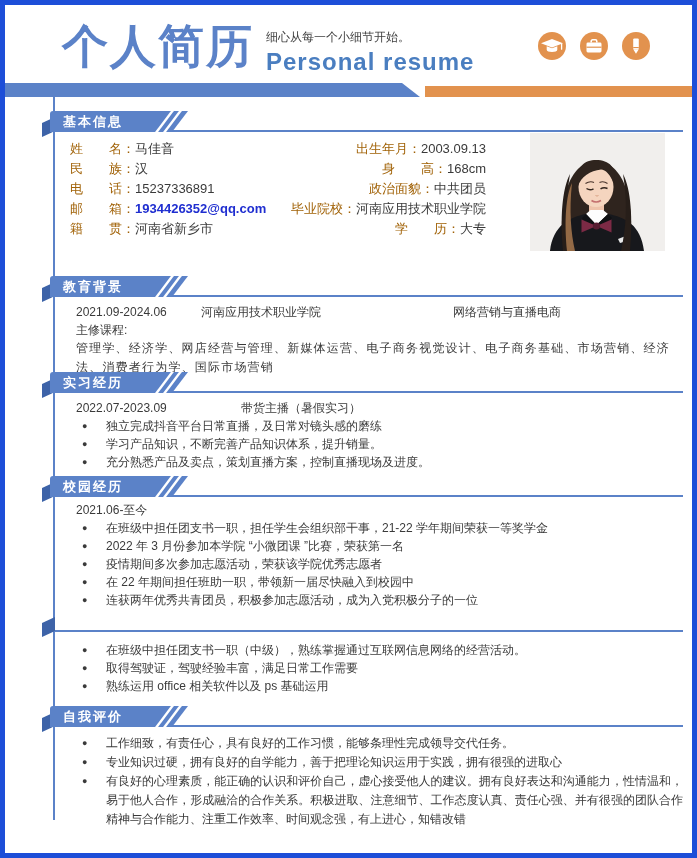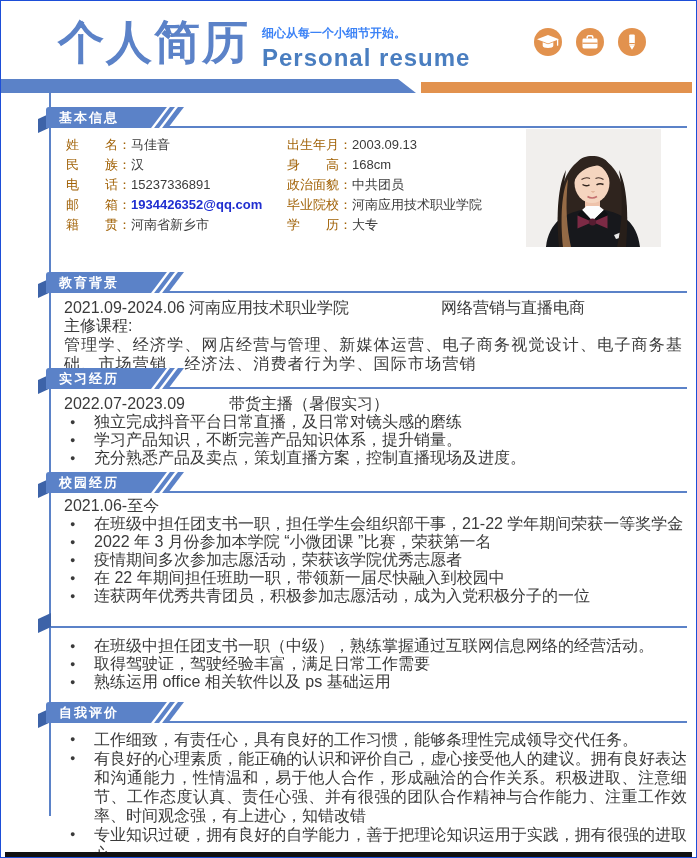--- a/index.html
+++ b/index.html
@@ -7,7 +7,7 @@
   body { font-family:"Liberation Sans","DejaVu Sans",sans-serif; }
   .page {
     position:relative; width:697px; height:858px; background:#fff;
-    border:1px solid #1d4ed8; overflow:hidden;
+    border:5px solid #1d4ed8; overflow:hidden;
     color:#3a3a3a;
   }
   

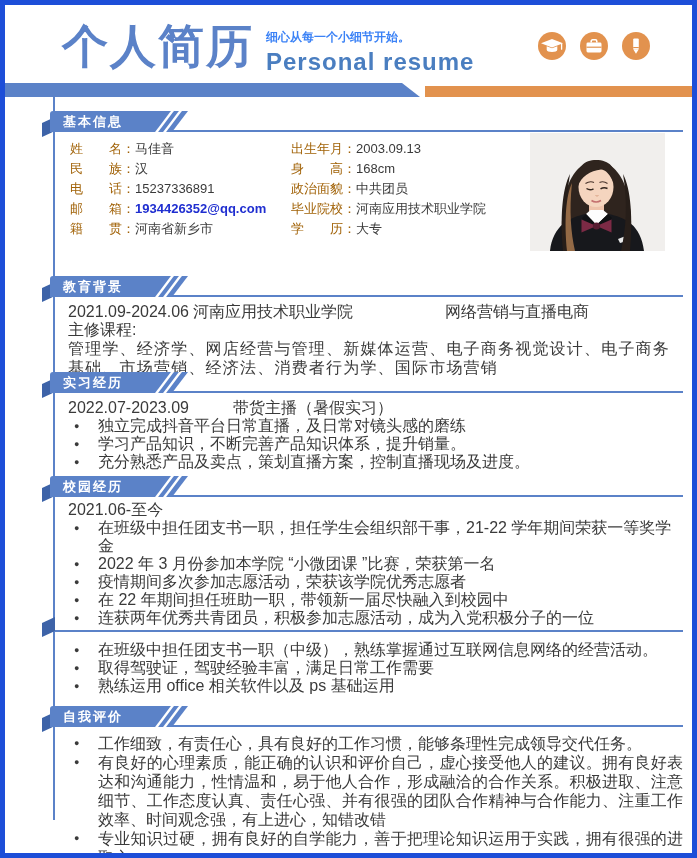--- a/index.html
+++ b/index.html
@@ -14,7 +14,7 @@
   .hdr { position:absolute; top:16px; left:57px; display:flex; align-items:flex-start; }
   .title { font-size:46px; line-height:50px; font-weight:bold; color:#5b82c8; letter-spacing:2px; }
   .sub { margin-left:12px; margin-top:8px; }
-  .sub-cn { font-size:12px; font-weight:bold; color:#3b82f6; margin-bottom:2px; }
+  .sub-cn { font-size:12px; font-weight:normal; color:#404040; margin-bottom:2px; }
   .sub-en { font-size:24px; font-weight:bold; color:#4a7ec0; letter-spacing:1px; }
   .icons { position:absolute; top:27px; left:533px; display:flex; gap:14px; }
   .icon-circle { width:28px; height:28px; display:block; }

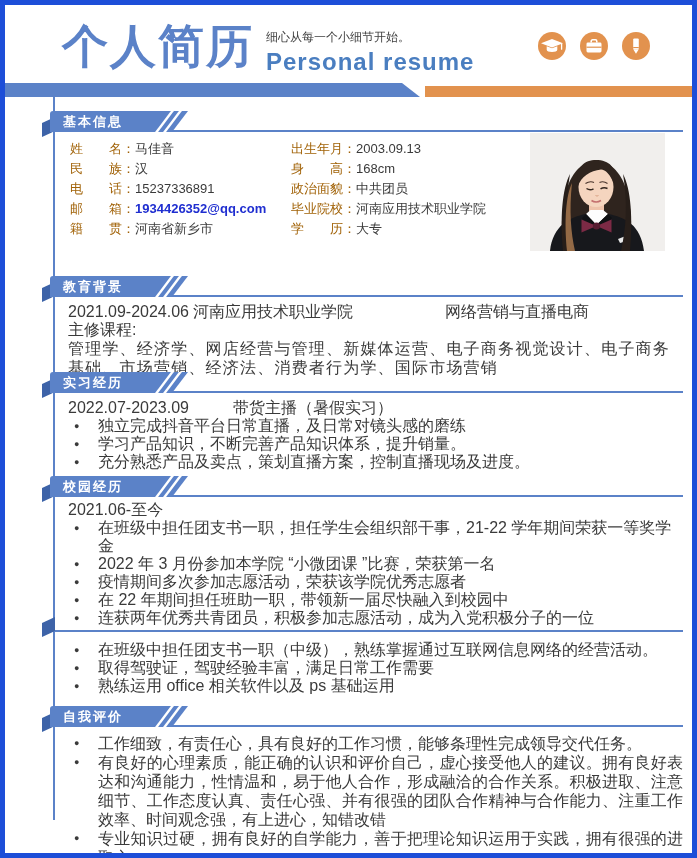--- a/index.html
+++ b/index.html
@@ -38,7 +38,7 @@
   
   .bi-cols { position:absolute; top:28px; left:0; right:0; font-size:13px; }
   .bi-col { position:absolute; top:0; }
-  .bi-left { left:20px; } .bi-right { left:241px; }
+  .bi-left { left:20px; } .bi-right { left:241px;text-align:right; }
   .bi-row { line-height:20px; height:20px; white-space:nowrap; }
   .bi-label { color:#a16207; }
   .bi-value { color:#3a3a3a; }

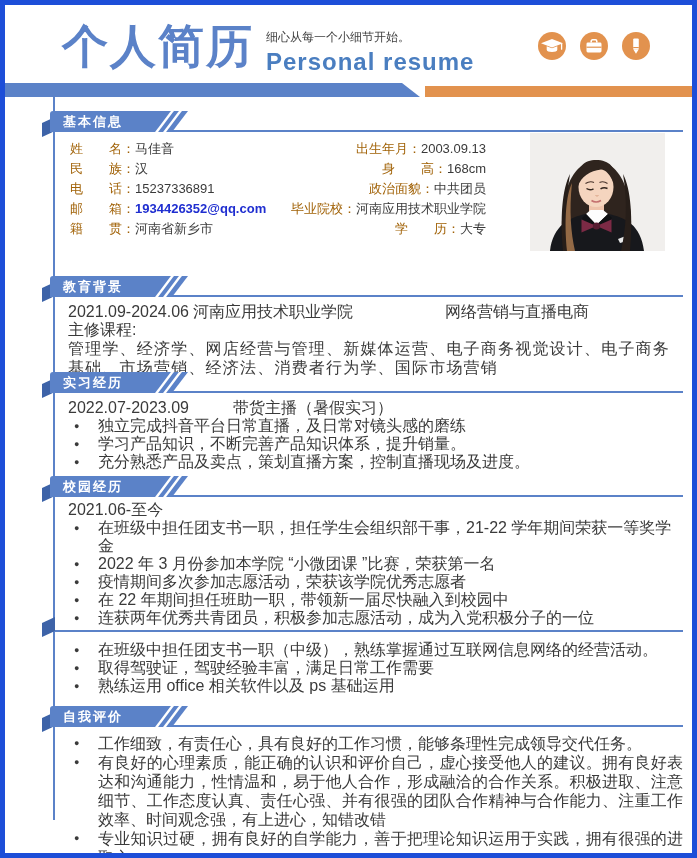--- a/index.html
+++ b/index.html
@@ -50,7 +50,7 @@
   
   .photo { position:absolute; left:525px; top:128px; width:135px; height:118px; overflow:hidden; }
   
-  .sec-body { position:relative; margin-left:18px; font-size:16px; color:#3a3a3a; }
+  .sec-body { position:relative; margin-left:26px; font-size:12px; color:#3a3a3a; }
   .edu-body { margin-top:6px; }
   .edu-row { position:relative; height:18px; line-height:18px; white-space:nowrap; }
   .edu-period { position:absolute; left:0; }

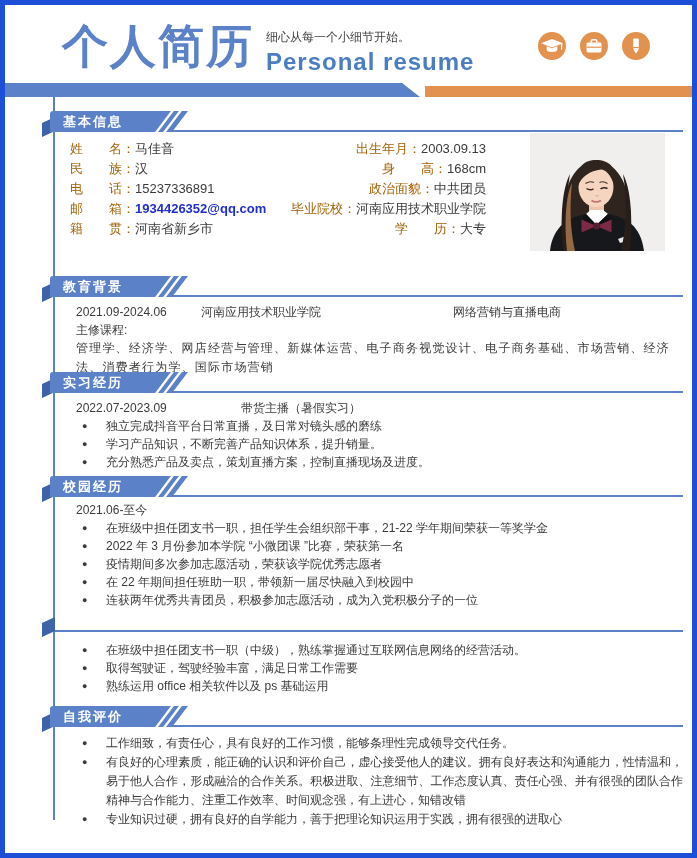--- a/index.html
+++ b/index.html
@@ -261,8 +261,8 @@
     <div class="sec-body" style="margin-top:7px;font-family:Liberation Serif, serif;">
       <ul class="bullets wide">
         <li>工作细致，有责任心，具有良好的工作习惯，能够条理性完成领导交代任务。</li>
+        <li>专业知识过硬，拥有良好的自学能力，善于把理论知识运用于实践，拥有很强的进取心</li>
         <li>有良好的心理素质，能正确的认识和评价自己，虚心接受他人的建议。拥有良好表达和沟通能力，性情温和，易于他人合作，形成融洽的合作关系。积极进取、注意细节、工作态度认真、责任心强、并有很强的团队合作精神与合作能力、注重工作效率、时间观念强，有上进心，知错改错</li>
-        <li>专业知识过硬，拥有良好的自学能力，善于把理论知识运用于实践，拥有很强的进取心</li>
       </ul>
     </div>
   </div>

